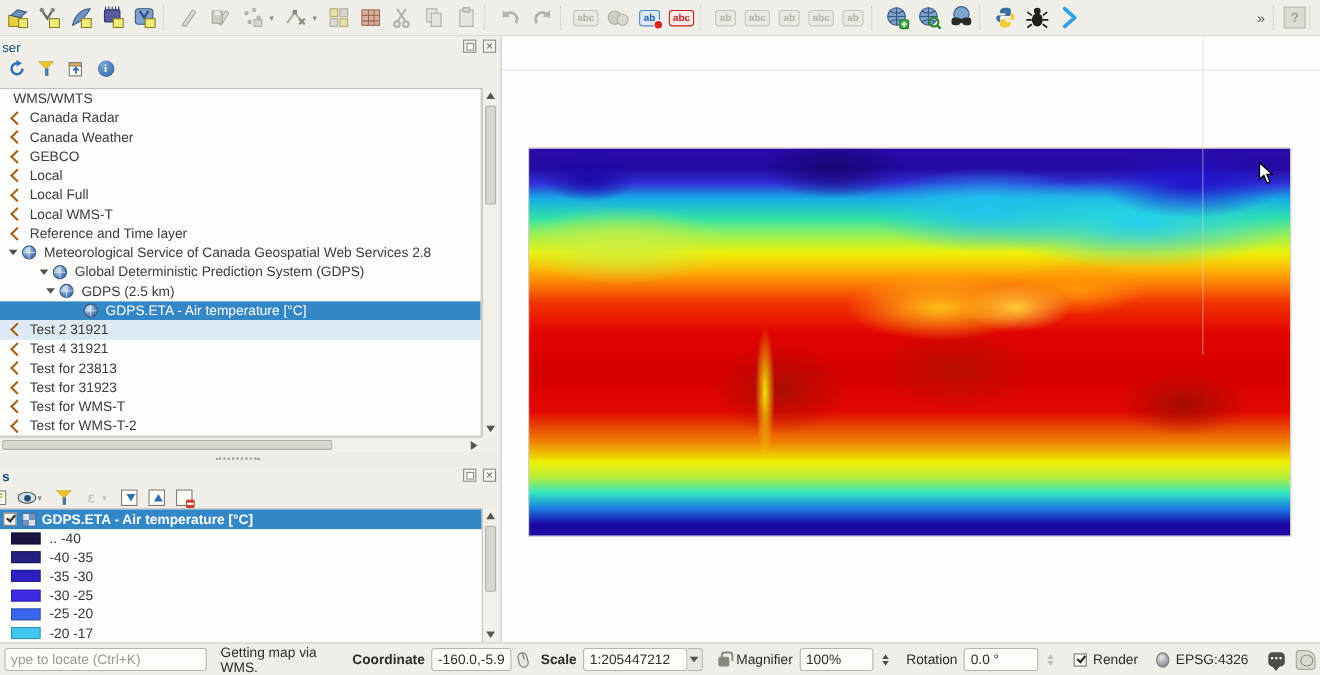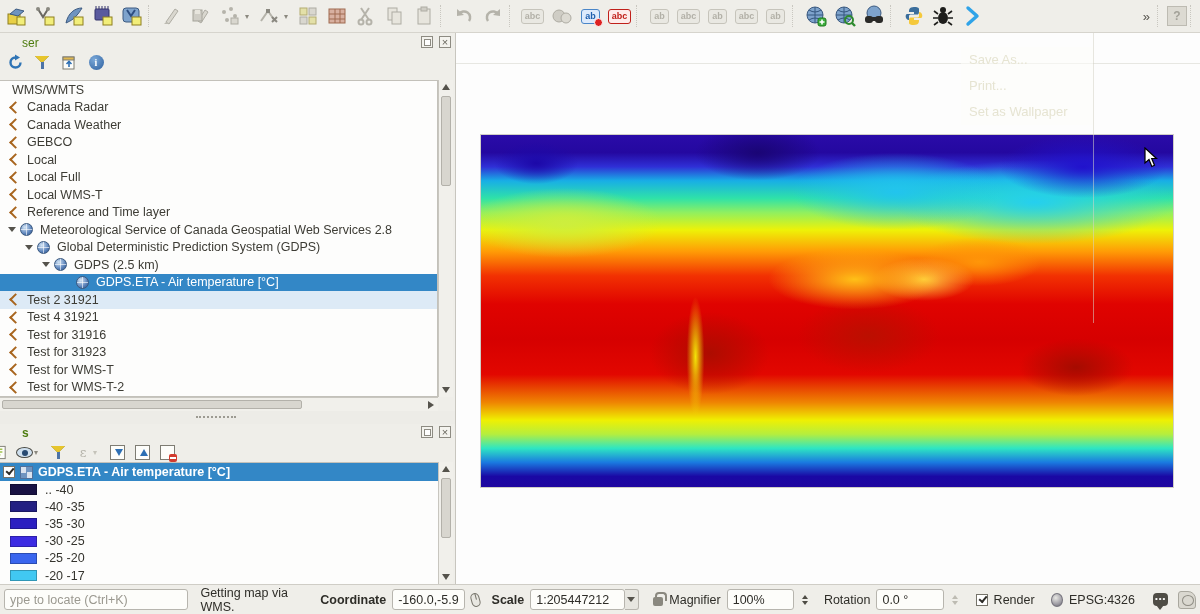--- a/index.html
+++ b/index.html
@@ -21,7 +21,7 @@
   .qmark { width:20px; height:20px; background:#dcdad2; border:1px solid #bdbbb2; color:#a3a198; font-weight:bold; font-size:12px; display:flex; align-items:center; justify-content:center; }
 
   
-  .panel-title { font-size:12px; color:#4d7c0f; padding-left:2px;margin-left:20px; }
+  .panel-title { font-size:12px; color:#0c4a6e; padding-left:2px; }
   .winbtns { position:absolute; right:4px; top:3px; display:flex; gap:6px; }
   .wbtn { width:12px; height:12px; border:1px solid #8d8b82; background:#f4f3ee; position:relative; font-size:9px; color:#6b6960; display:flex; align-items:center; justify-content:center; }
   .wbtn.float::before { content:""; position:absolute; left:2px; top:2px; width:5px; height:5px; border:1px solid #8d8b82; background:#fff; }

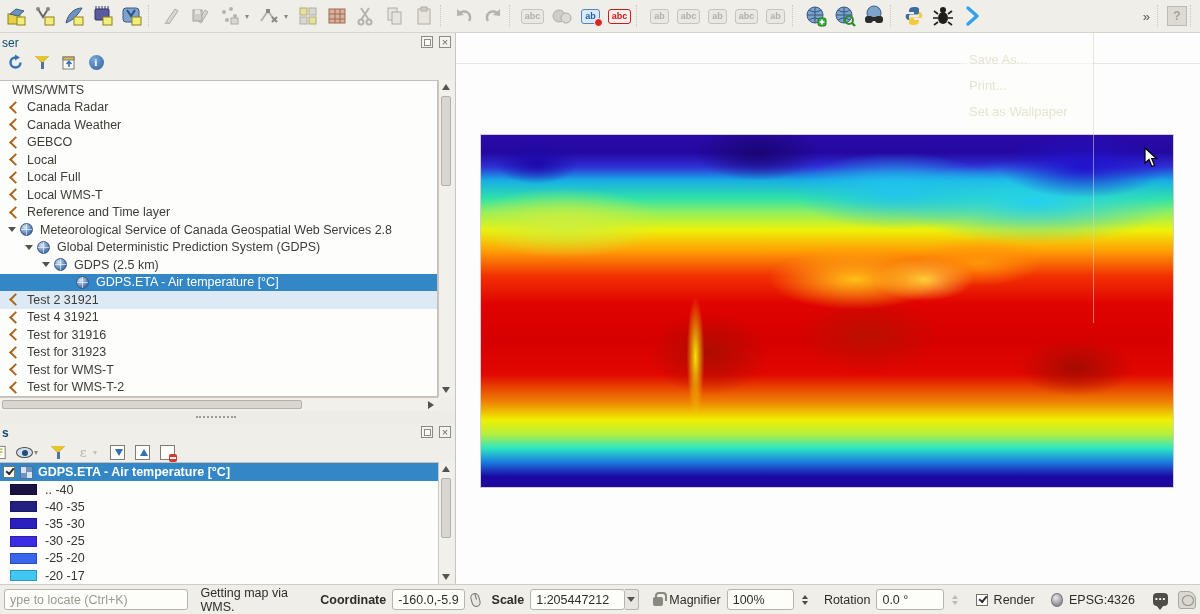--- a/index.html
+++ b/index.html
@@ -534,11 +534,6 @@
 <div id="canvas">
   <div class="ghostline"></div>
   <div id="map"></div>
-  <div id="ghost-menu">
-    <div class="gmi">Save As...</div>
-    <div class="gmi">Print...</div>
-    <div class="gmi">Set as Wallpaper</div>
-  </div>
   <div id="ghost-vline"></div>
   <div id="cursor">
     <svg width="14" height="21" viewBox="0 0 14 21">

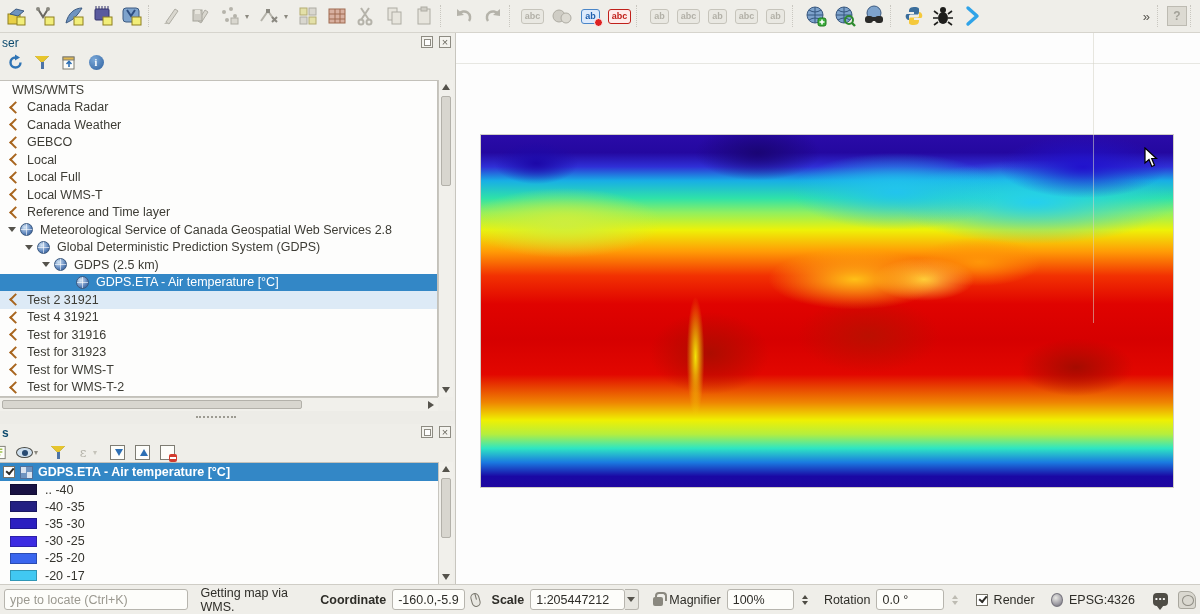--- a/index.html
+++ b/index.html
@@ -50,7 +50,7 @@
   .globeic { width:13px; height:13px; border-radius:50%; background:radial-gradient(circle at 35% 30%, #d5e6f5, #5b83bb 60%, #2d4e80); border:1px solid #3c5a80; position:relative; margin-right:3px; flex:0 0 auto; }
   .globeic::before { content:""; position:absolute; left:5px; top:0; width:2px; height:11px; border-left:1px solid rgba(255,255,255,.6); }
   .globeic::after { content:""; position:absolute; left:0px; top:5px; width:11px; height:2px; border-top:1px solid rgba(255,255,255,.6); }
-  .ind1 { padding-left:8px; } .ind2 { padding-left:25px; } .ind3 { padding-left:42px; } .ind5 { padding-left:76px; }
+  .ind1 { padding-left:8px; } .ind2 { padding-left:36px; } .ind3 { padding-left:42px; } .ind5 { padding-left:76px; }
 
   
   .vscroll { position:absolute; width:15px; background:#f1f0eb; border-left:1px solid #c8c6bf; }

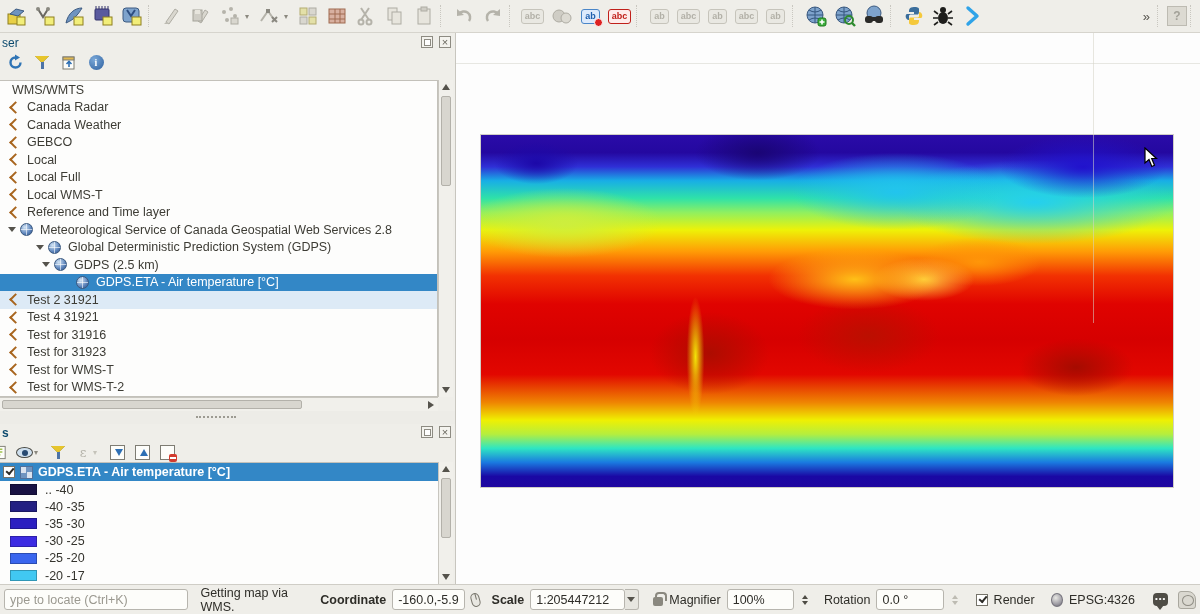--- a/index.html
+++ b/index.html
@@ -421,7 +421,7 @@
       </div>
     <div class="trow ind1">
         <span class="wmsic"></span>
-        <span class="tl">Test for 31916</span>
+        <span class="tl">Test for 23813</span>
       </div>
     <div class="trow ind1">
         <span class="wmsic"></span>

